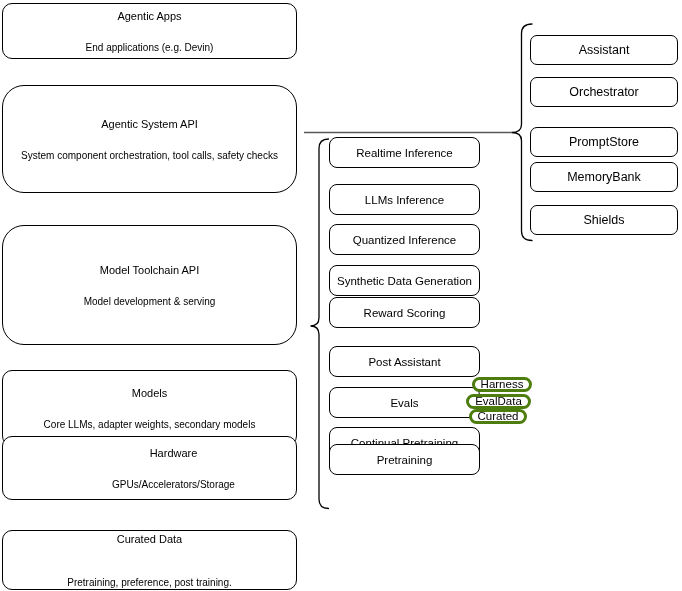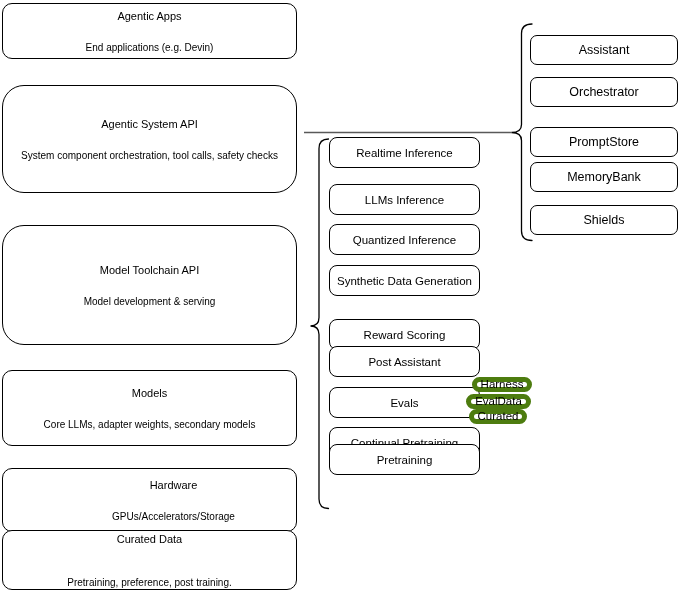--- a/index.html
+++ b/index.html
@@ -111,7 +111,7 @@
   <div class="node midbox" style="top:184px;">LLMs Inference</div>
   <div class="node midbox" style="top:224px;">Quantized Inference</div>
   <div class="node midbox" style="top:265px;">Synthetic Data Generation</div>
-  <div class="node midbox" style="top:319px;">Reward Scoring</div>
+  <div class="node midbox" style="top:297px;">Reward Scoring</div>
   <div class="node midbox" style="top:346px;">Post Assistant</div>
   <div class="node midbox" style="top:387px;">Evals</div>
   <div class="node midbox" style="top:427px;">Continual Pretraining</div>

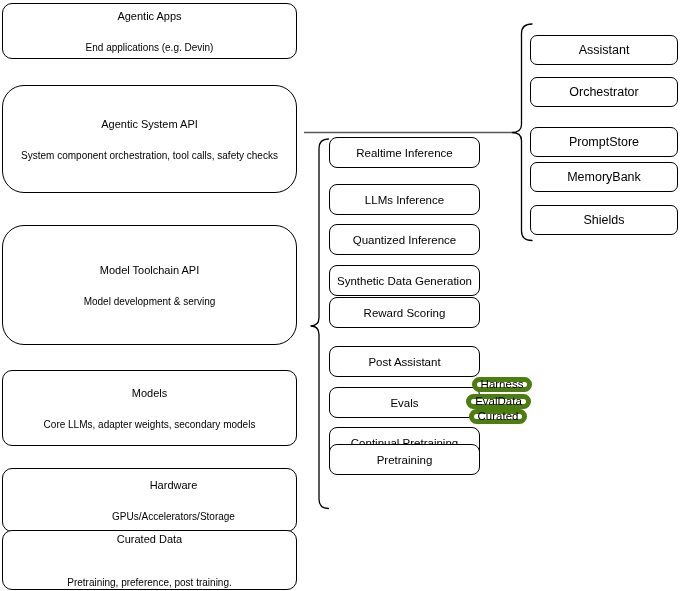--- a/index.html
+++ b/index.html
@@ -53,7 +53,7 @@
     position: absolute;
     box-sizing: border-box;
     background: #ffffff;
-    border: 5px solid #4d7c0f;
+    border: 3px solid #4d7c0f;
     border-radius: 8px;
     height: 15px;
     display: flex;

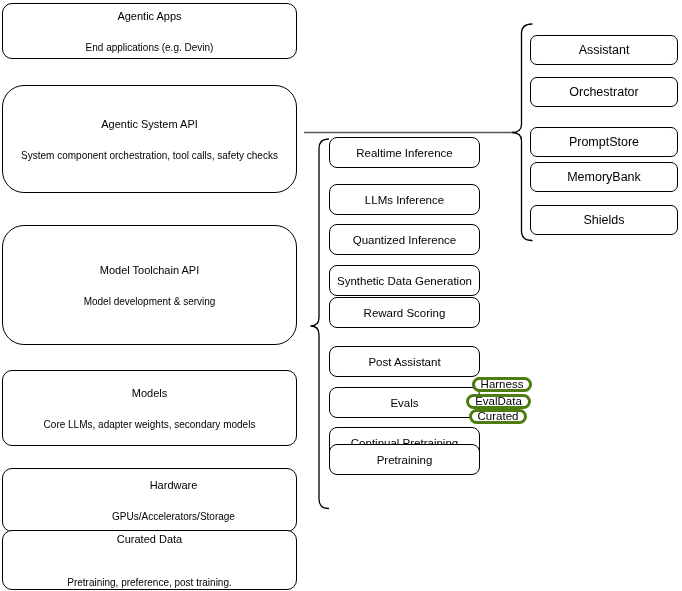--- a/index.html
+++ b/index.html
@@ -97,7 +97,7 @@
     <div class="subtitle">Core LLMs, adapter weights, secondary models</div>
   </div>
 
-  <div class="node leftbox" style="top:468px;height:64px;padding-left:48px;">
+  <div class="node leftbox" style="top:436px;height:64px;padding-left:48px;">
     <div class="title">Hardware</div>
     <div class="subtitle">GPUs/Accelerators/Storage</div>
   </div>

